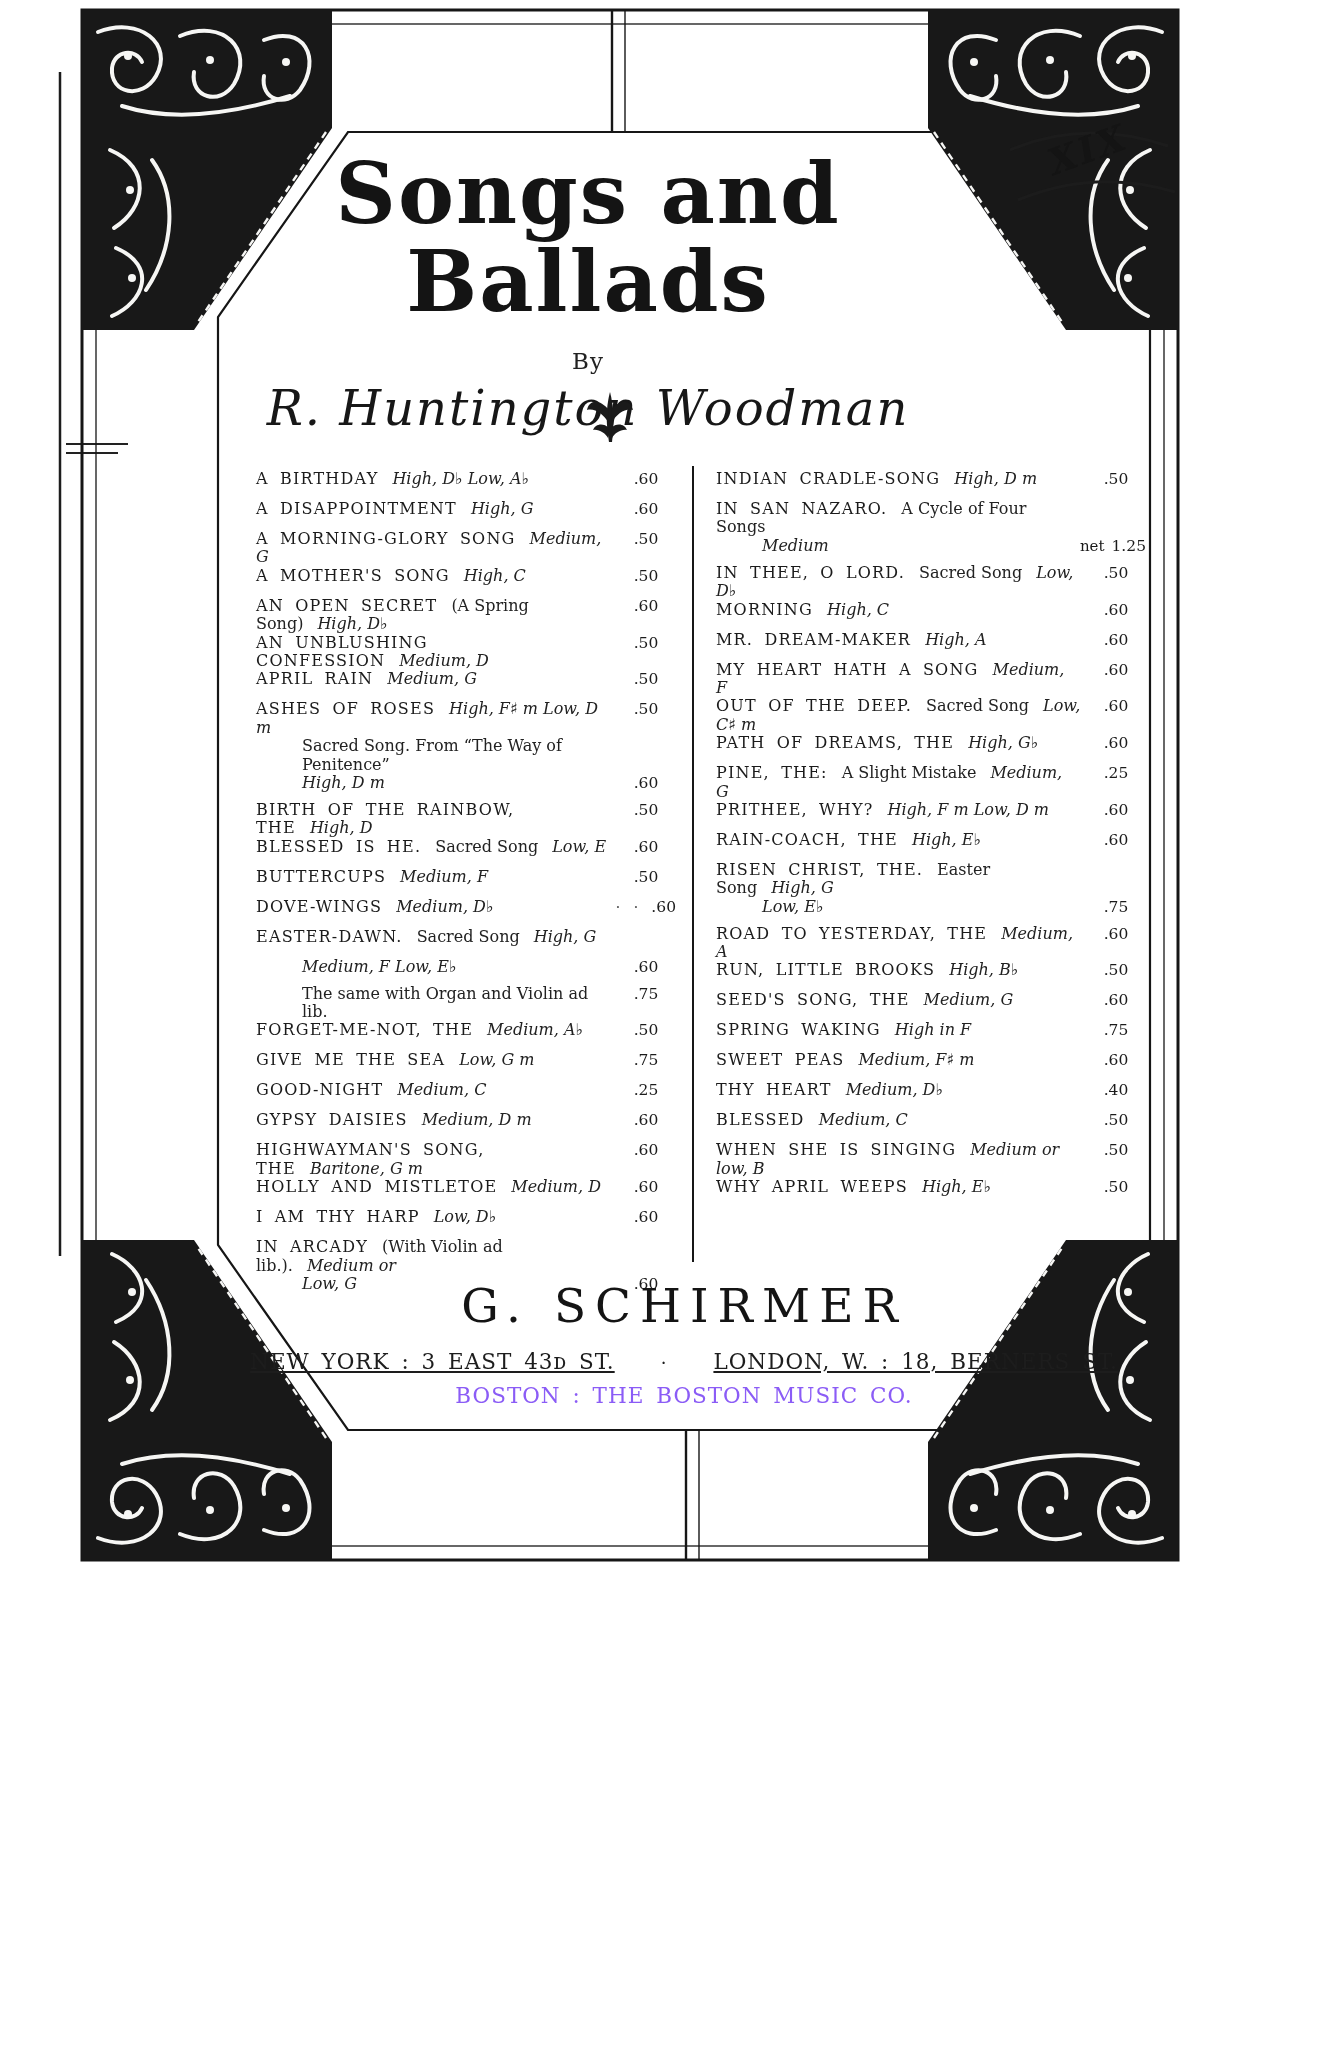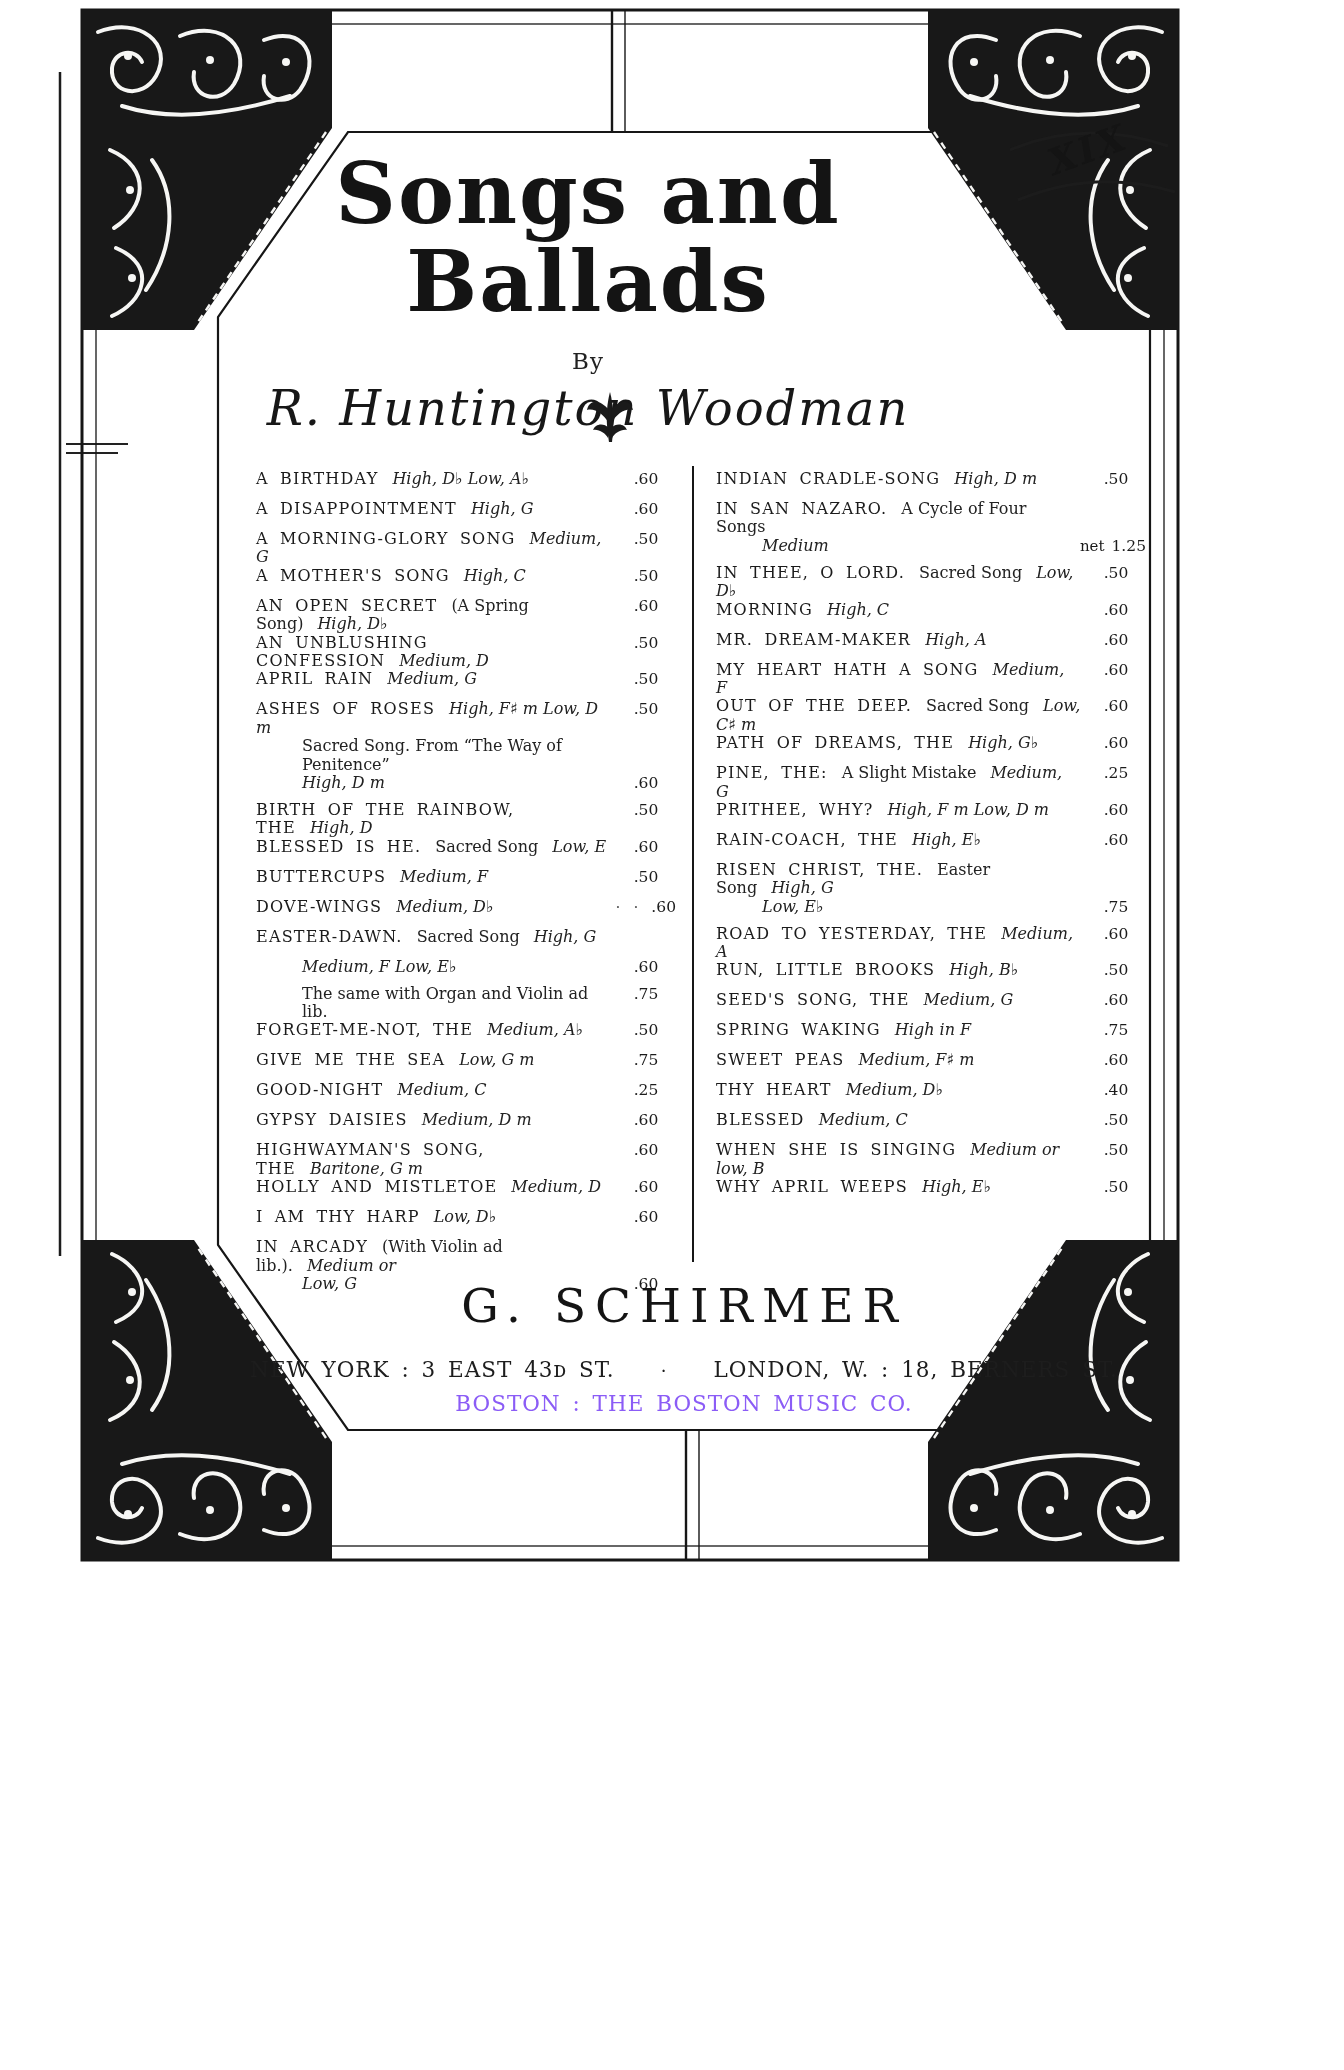--- a/index.html
+++ b/index.html
@@ -52,7 +52,7 @@
   
   .footer{position:absolute;left:218px;top:1278px;width:932px;text-align:center;}
   .publisher{font-size:47px;letter-spacing:9px;font-weight:400;color:#141414;}
-  .address-line{margin-top:24px;font-size:21.5px;letter-spacing:1px;word-spacing:4px;color:#1d1d1d;}
+  .address-line{margin-top:16px;font-size:21.5px;letter-spacing:1px;word-spacing:4px;color:#1d1d1d;text-decoration:underline;}
   .address-line .sep{display:inline-block;margin:0 46px;font-size:18px;}
   .address-bottom{margin-top:9px;font-size:21.5px;letter-spacing:1px;word-spacing:4px;color:#8b5cf6;}
 </style>

